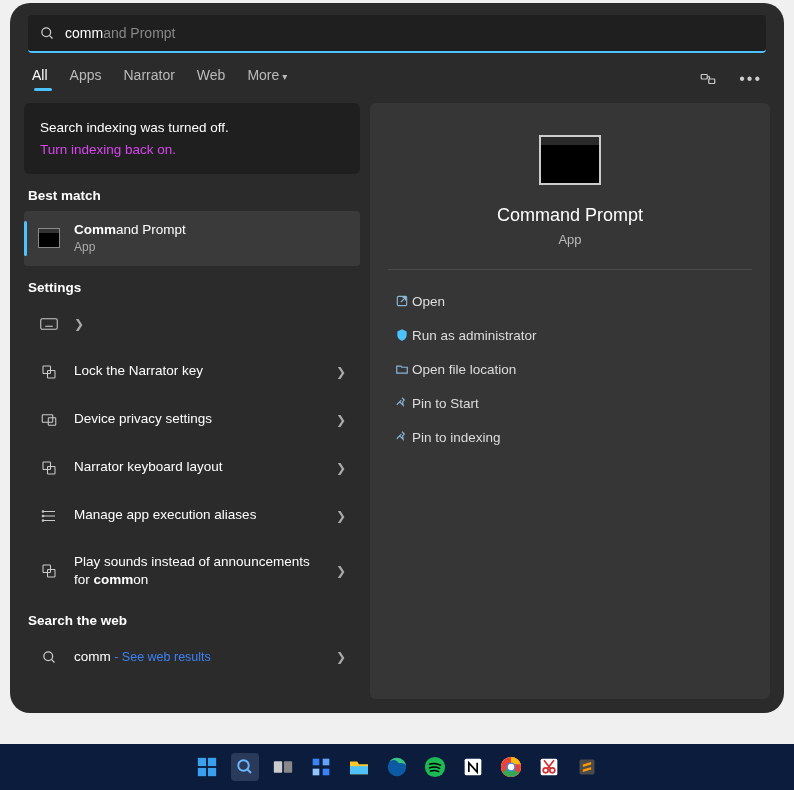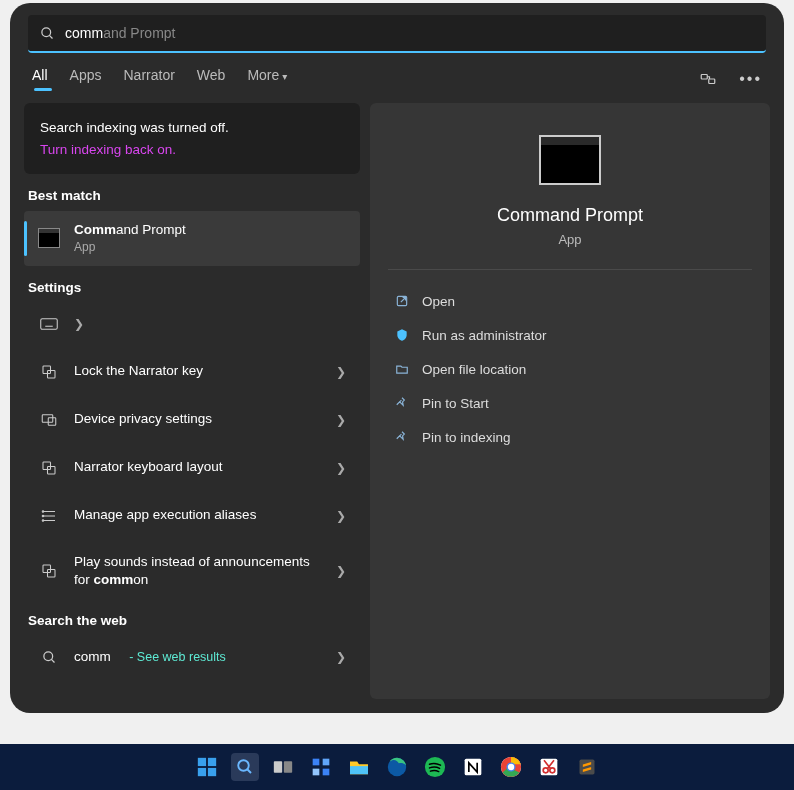--- a/index.html
+++ b/index.html
@@ -79,7 +79,7 @@
 .preview-divider { width: 100%; height: 1px; background: #4a4a4a; margin: 22px 0 14px 0; }
 .action-list { width: 100%; display: flex; flex-direction: column; }
 .action-row {
-  display: flex; align-items: flex-end; gap: 12px; padding: 9px 6px;
+  display: flex; align-items: flex-end; gap: 2px; padding: 9px 6px;
   cursor: pointer; font-size: 13.5px; color: #ddd;
 }
 .action-row .aicon { width: 16px; height: 16px; display: flex; align-items: center; justify-content: center; color: #8ab4d8; }

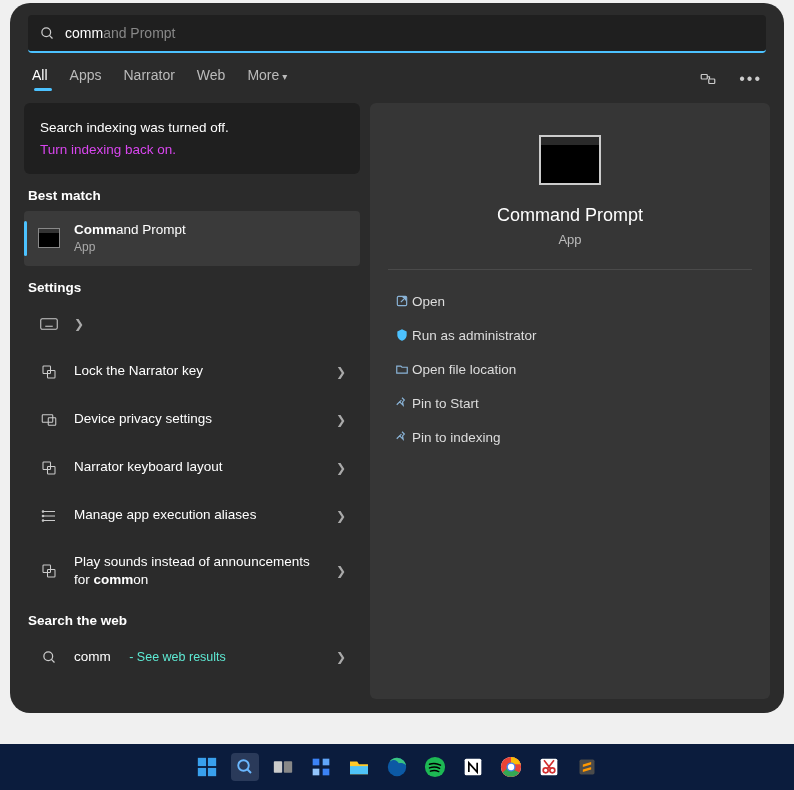--- a/index.html
+++ b/index.html
@@ -83,7 +83,7 @@
   cursor: pointer; font-size: 13.5px; color: #ddd;
 }
 .action-row .aicon { width: 16px; height: 16px; display: flex; align-items: center; justify-content: center; color: #8ab4d8; }
-.web-sub { color: #5eead4; font-size: 12.5px; padding-left: 15px; }
+.web-sub { color: #3b82f6; font-size: 12.5px; }
 .taskbar {
   position: absolute; bottom: 0; left: 0; right: 0; height: 46px;
   background: #0b1c3d; display: flex; align-items: center; justify-content: center;

